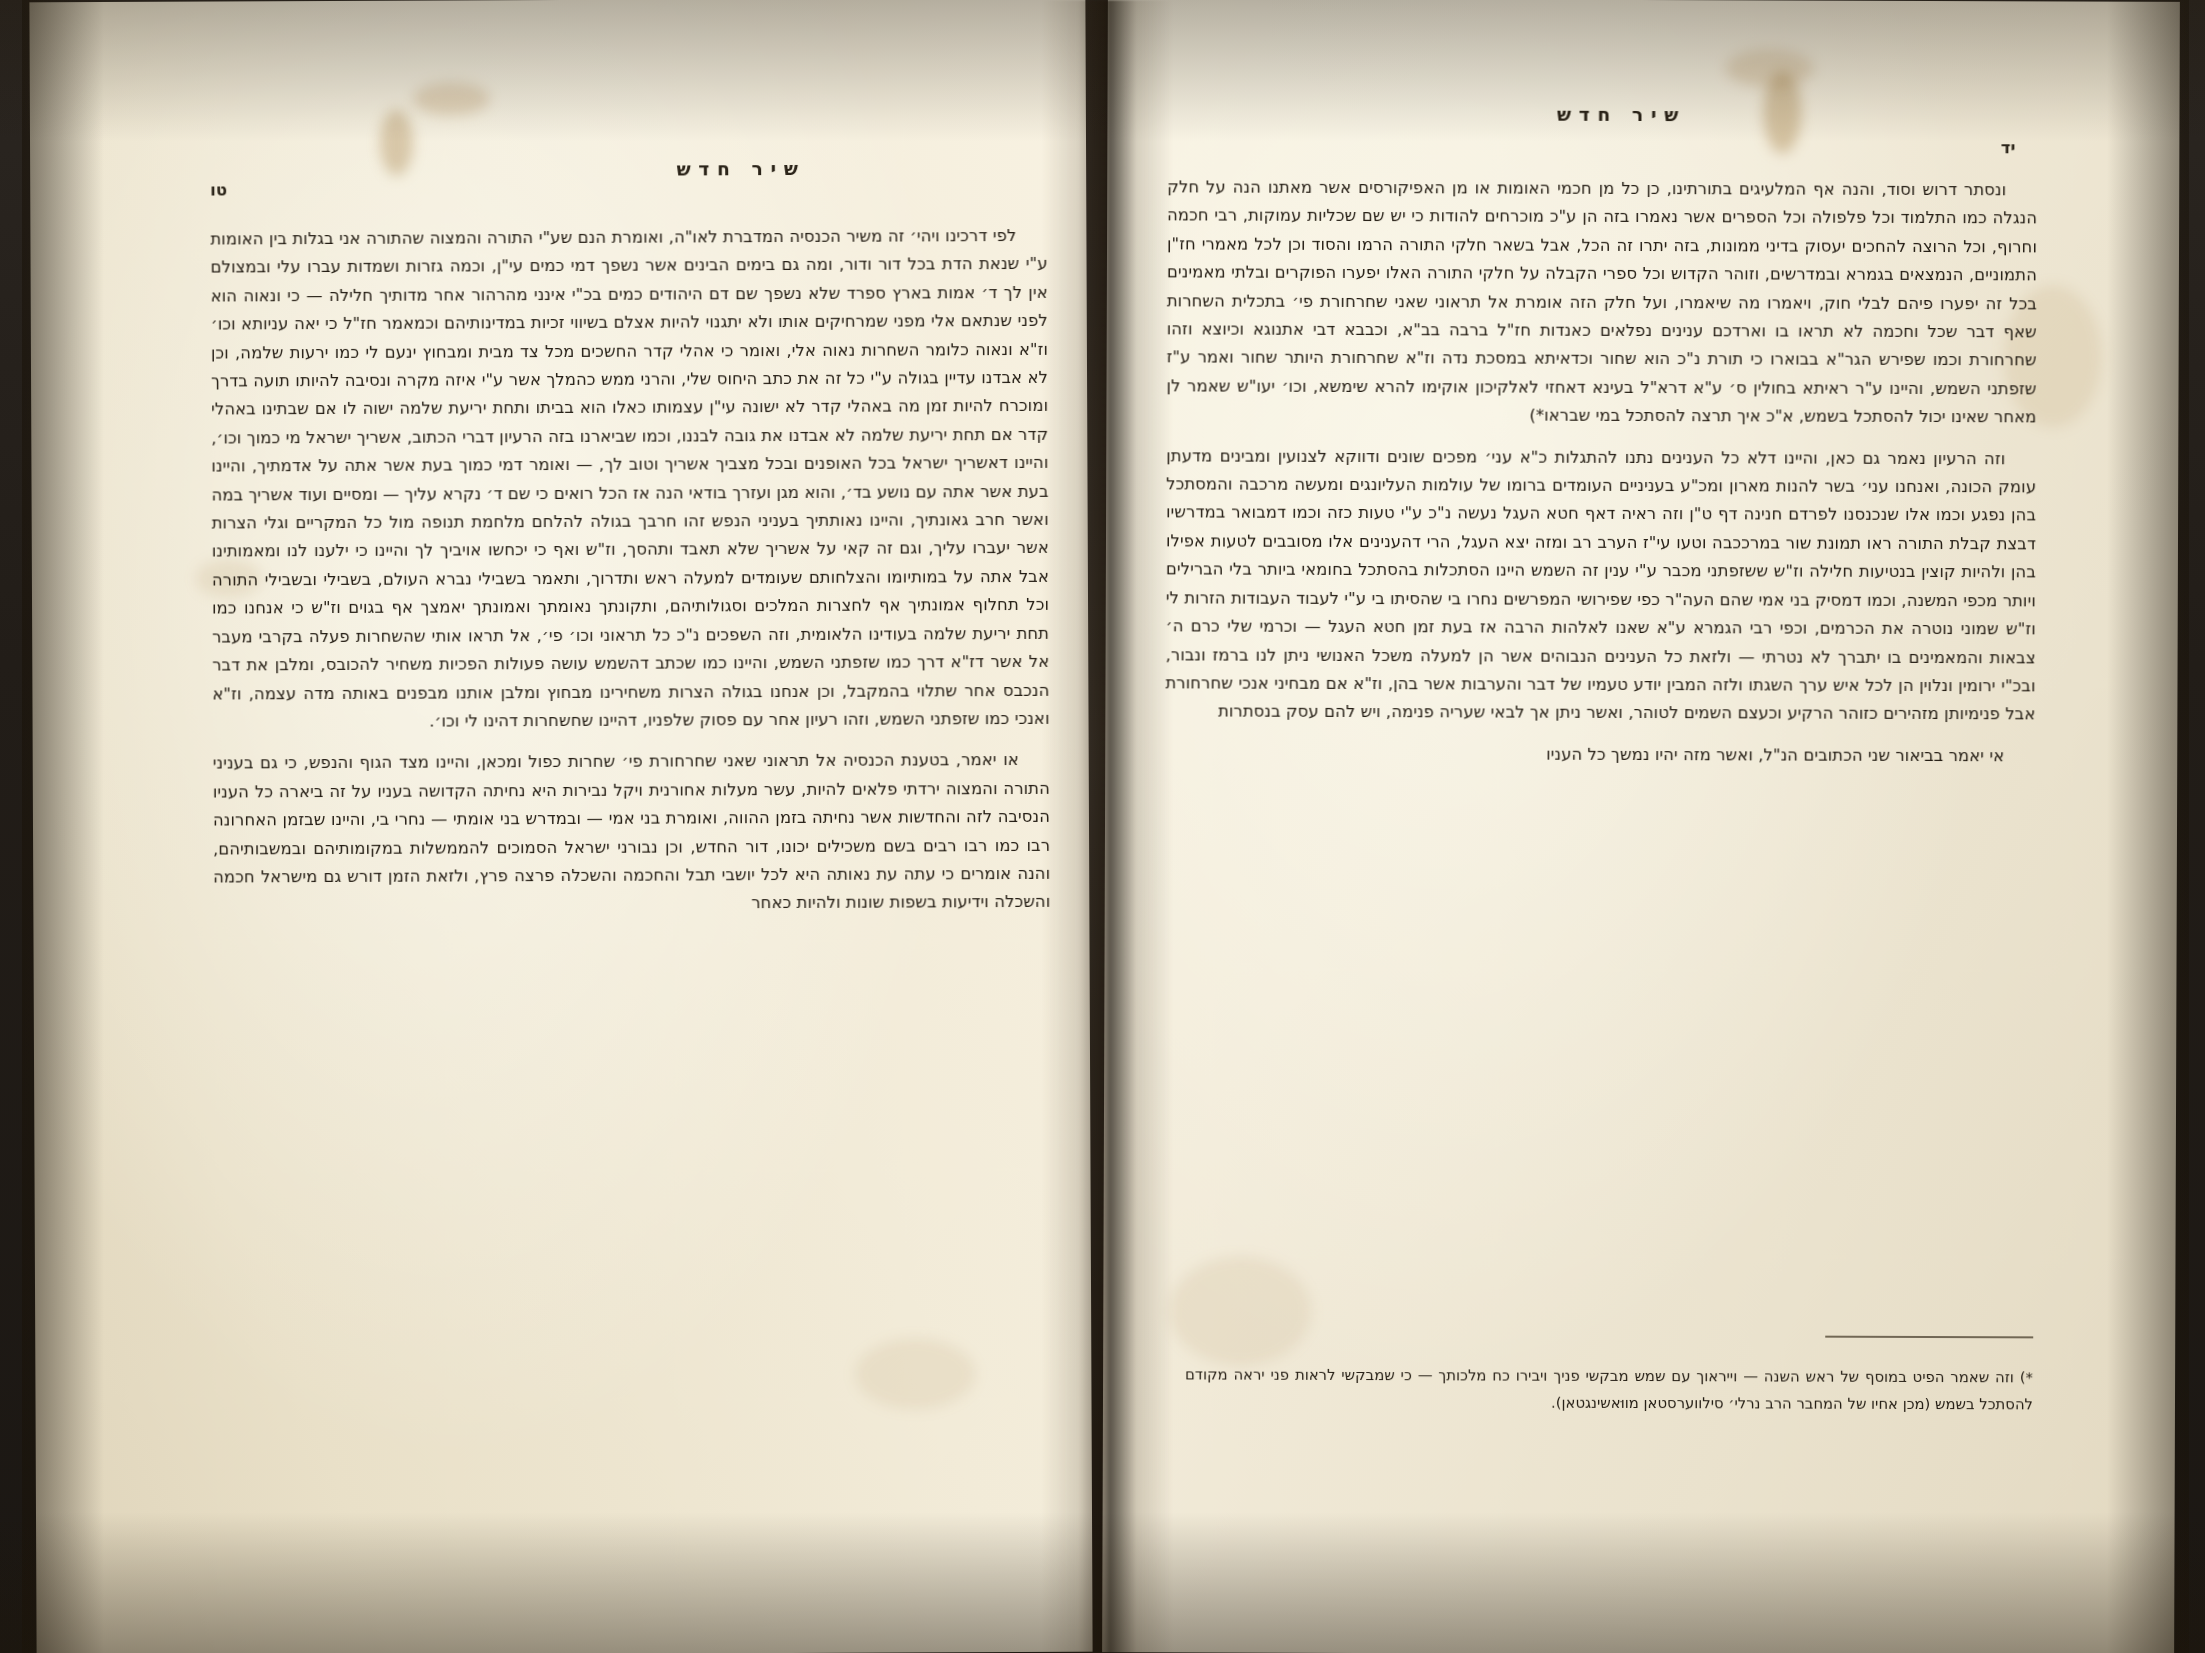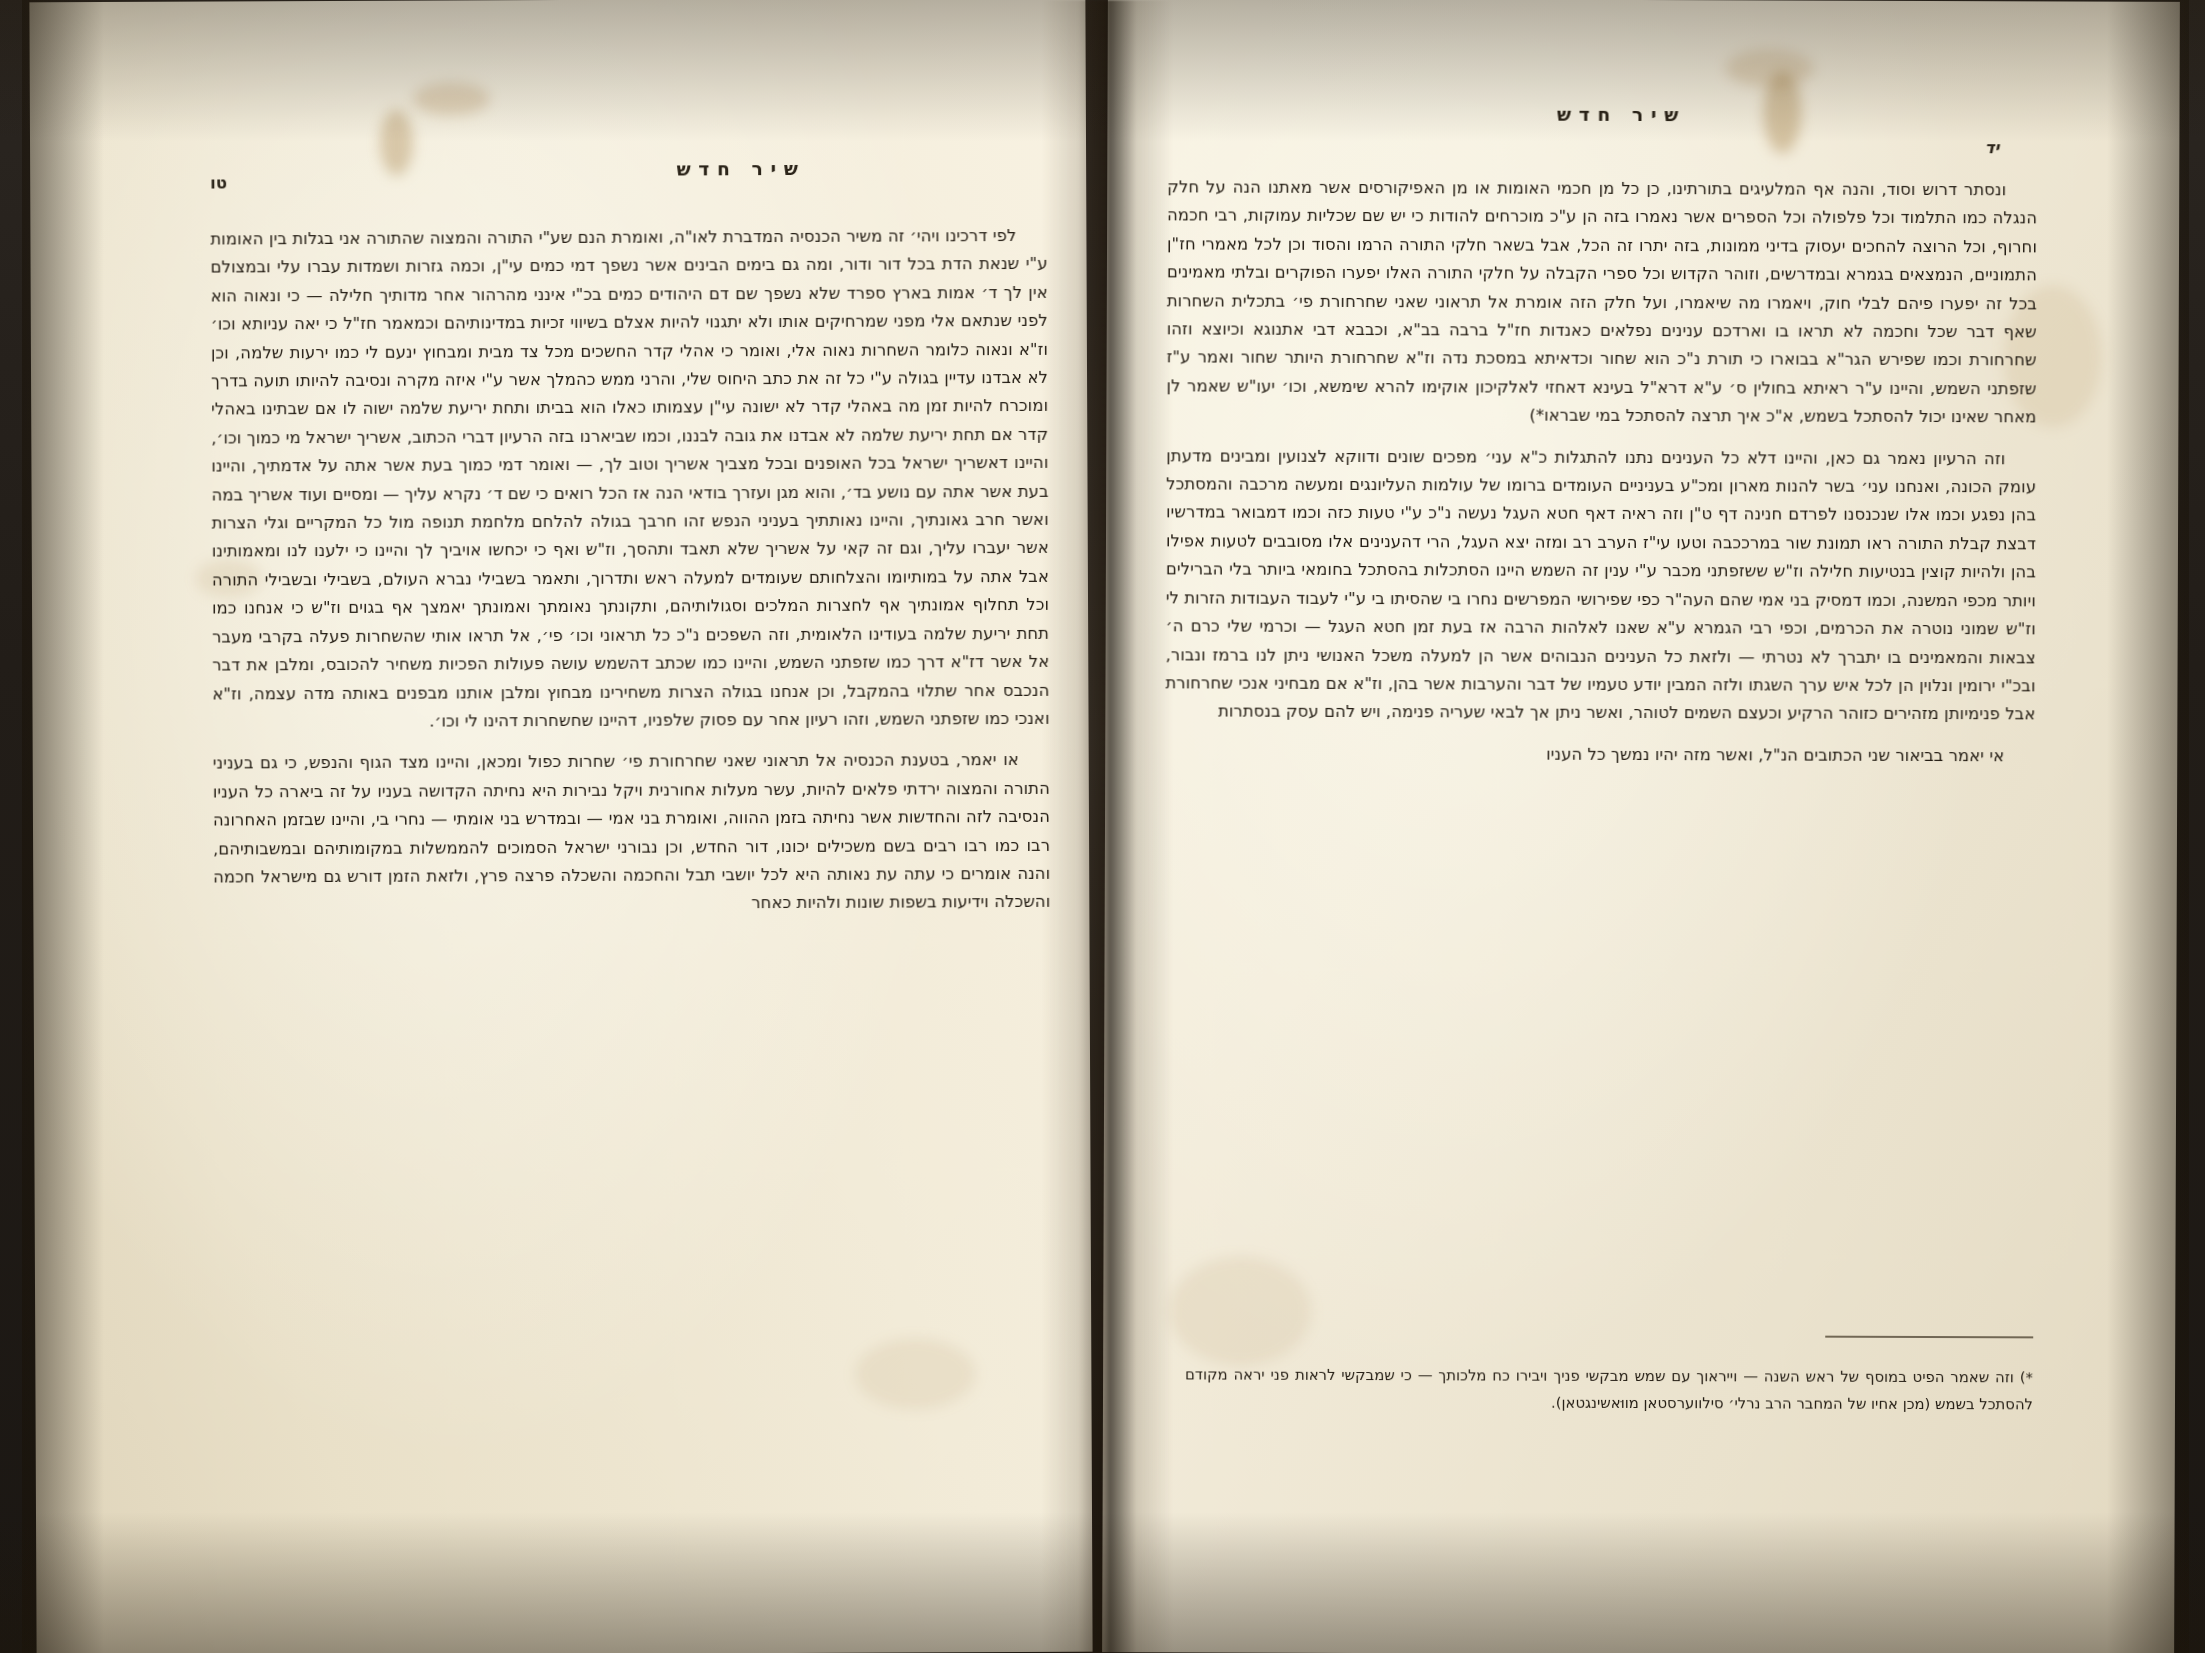--- a/index.html
+++ b/index.html
@@ -192,7 +192,7 @@
       <div class="stain" style="left:897px; top:284px; width:98px; height:142px; background:rgba(165,125,60,0.12);"></div>
       <div class="stain" style="left:66px; top:1258px; width:142px; height:109px; background:rgba(160,120,55,0.10);"></div>
 
-      <div class="folio" style="right:180px; top:137px;font-style:italic;">יד</div>
+      <div class="folio" style="right:164px; top:137px;">יד</div>
 
       <div class="runhead" style="left:213px; top:104px; width:602px; text-align:center;">שיר חדש</div>
 

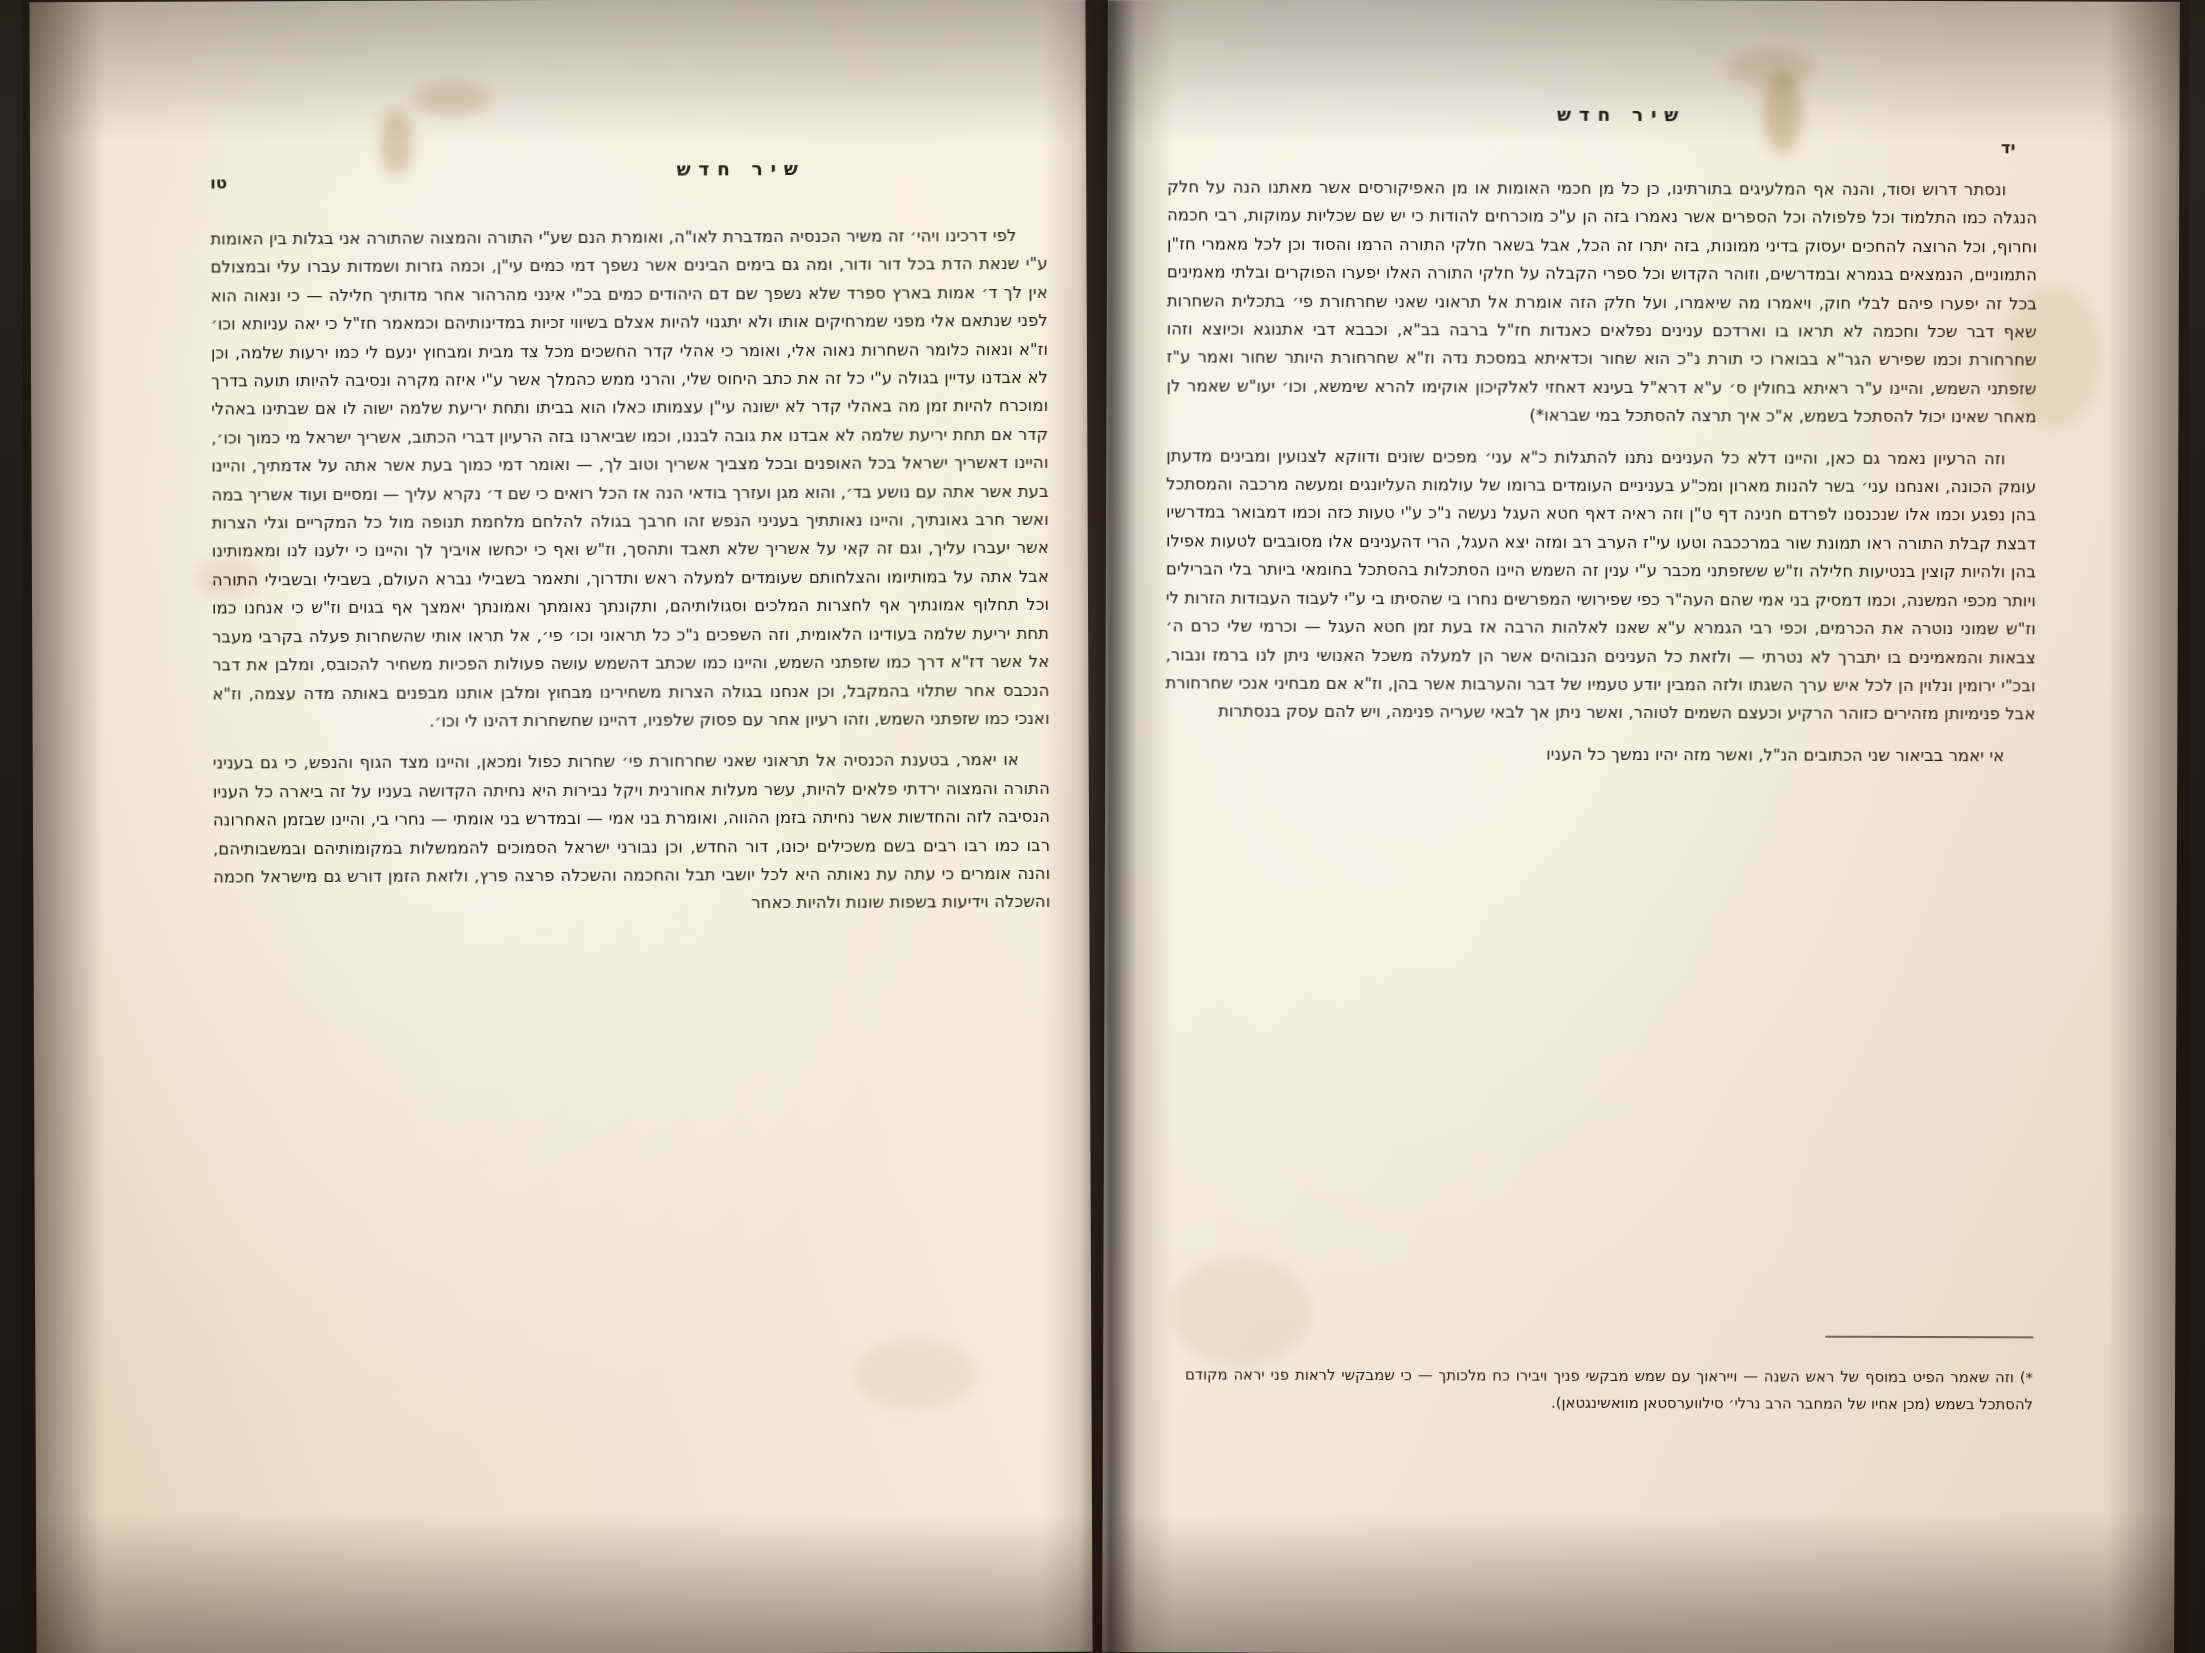--- a/index.html
+++ b/index.html
@@ -174,7 +174,7 @@
       <div class="stain" style="left:164px; top:558px; width:66px; height:38px; background:rgba(165,125,60,0.13);"></div>
       <div class="stain" style="left:820px; top:1340px; width:120px; height:71px; background:rgba(160,120,55,0.10);"></div>
 
-      <div class="folio" style="left:180px; top:172px;">טו</div>
+      <div class="folio" style="left:180px; top:179px;">טו</div>
 
       <div class="runhead" style="left:547px; top:159px; width:328px; text-align:center;">שיר חדש</div>
 

